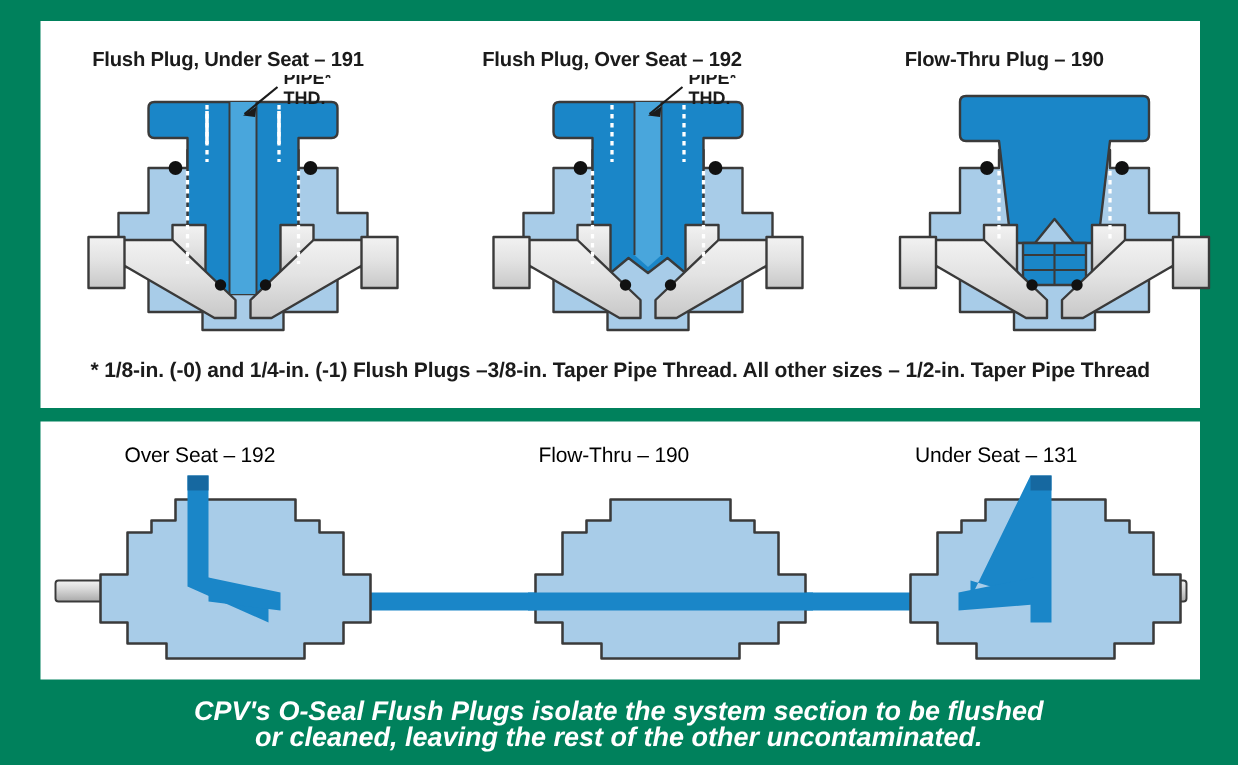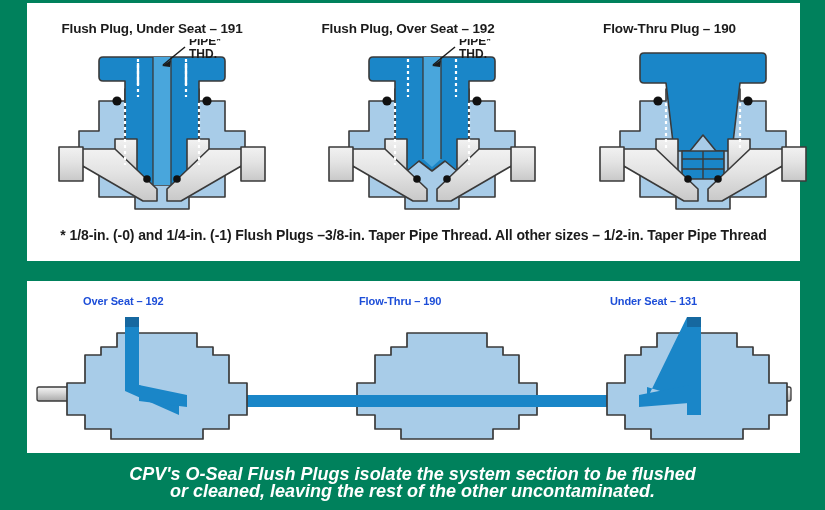--- a/index.html
+++ b/index.html
@@ -16,7 +16,7 @@
     background:#ffffff;
     left:27px;width:773px;
   }
-  #card-top{top:3px;height:258px;}
+  #card-top{top:14px;height:258px;}
   #card-bottom{top:281px;height:172px;}
 
   .panel-titles{

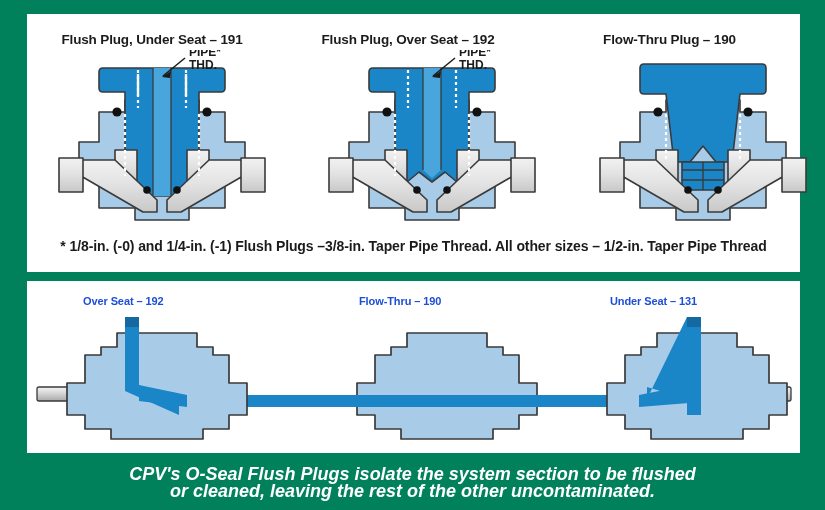--- a/index.html
+++ b/index.html
@@ -57,9 +57,9 @@
   }
   .bt{
     position:absolute;
-    font-size:11px;
-    font-weight:bold;
-    color:#1d4ed8;
+    font-size:14px;
+    font-weight:normal;
+    color:#000000;
     letter-spacing:-0.1px;
     white-space:nowrap;
   }

